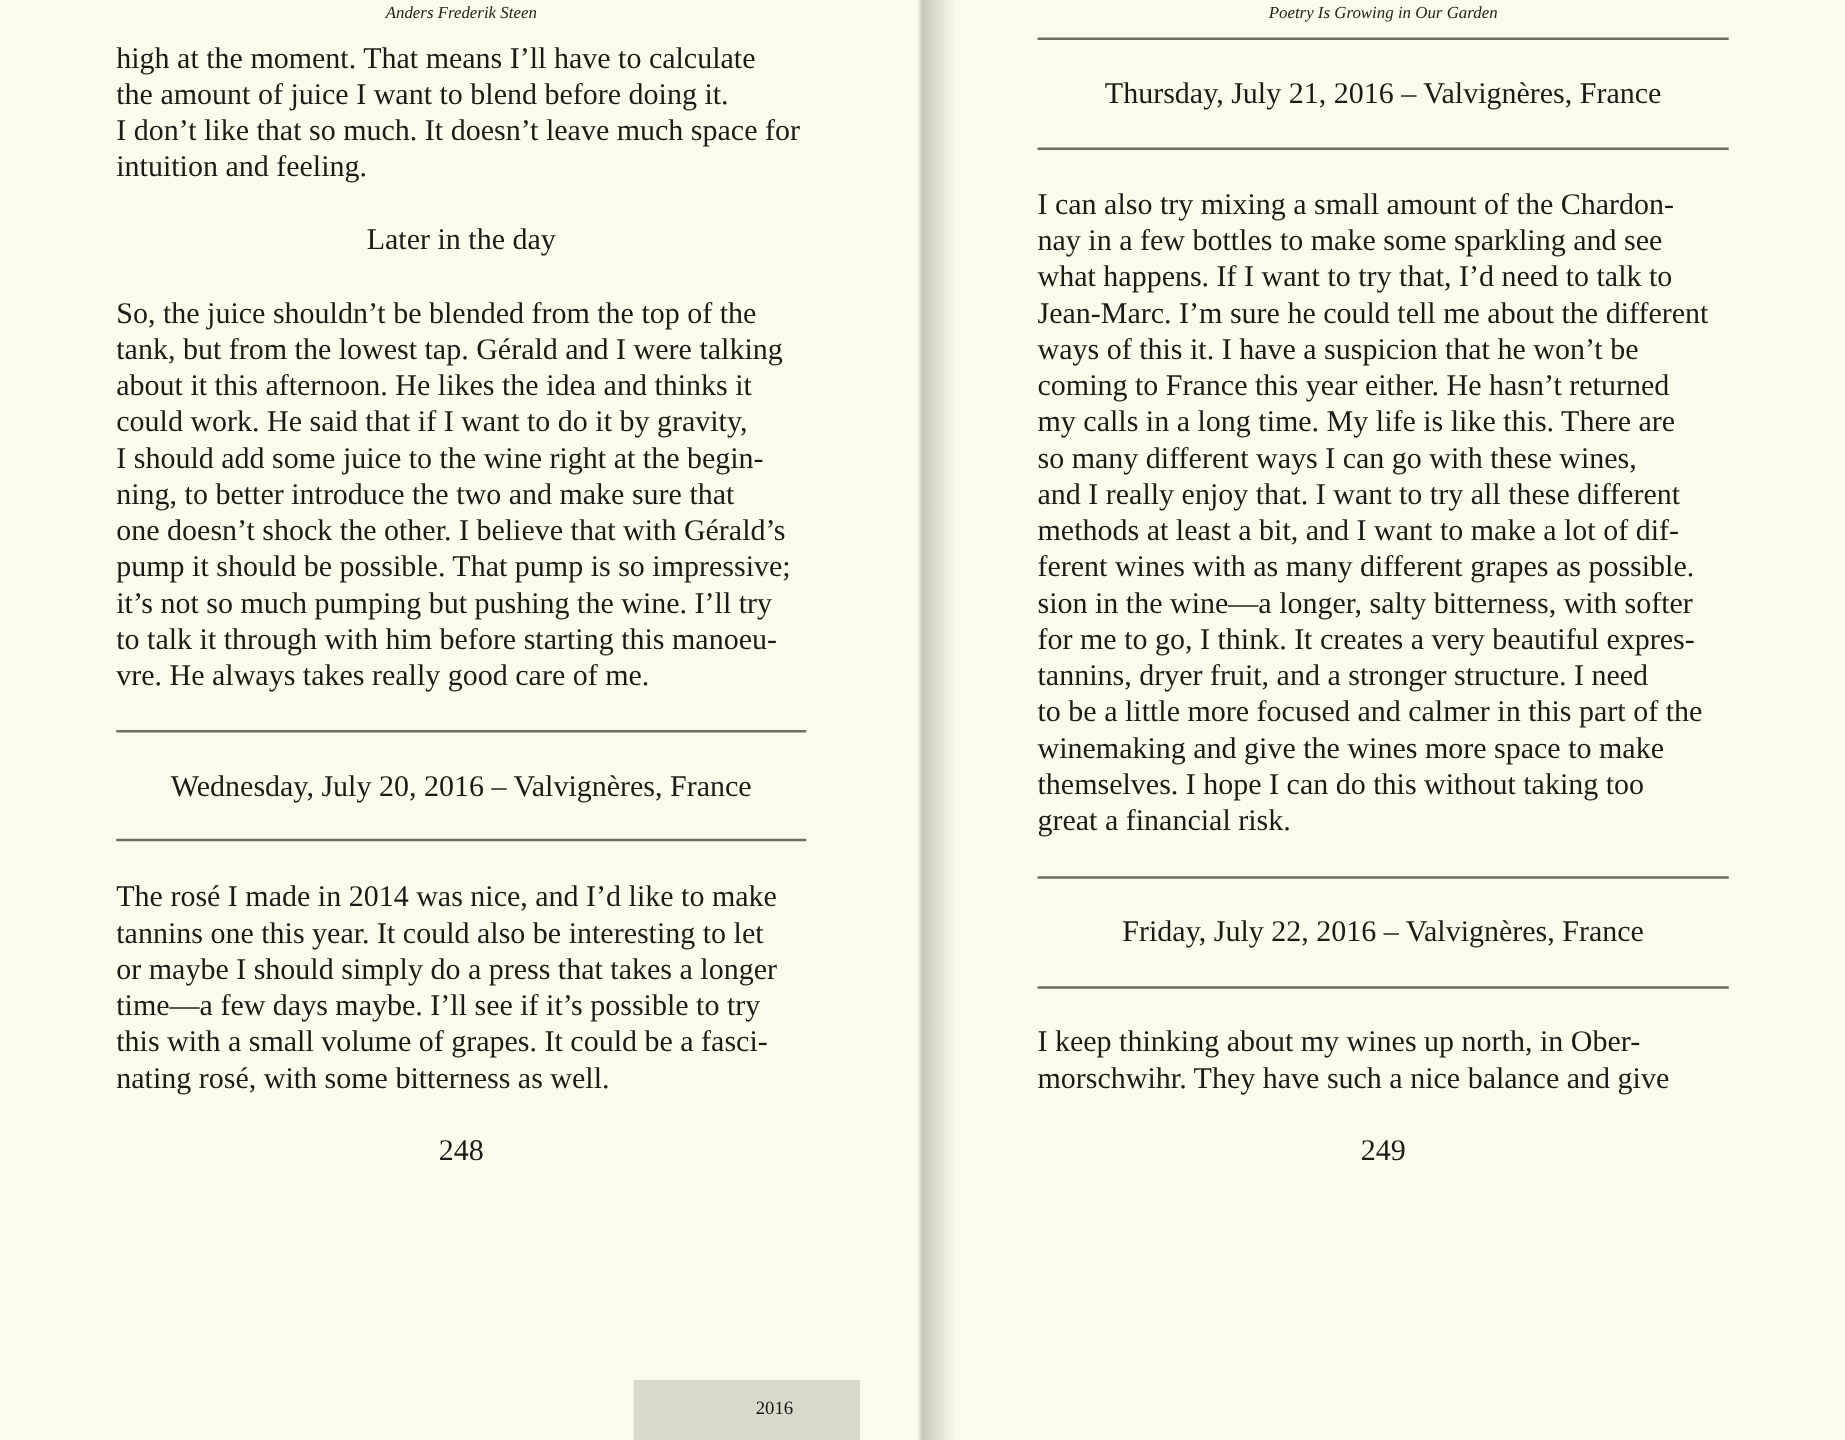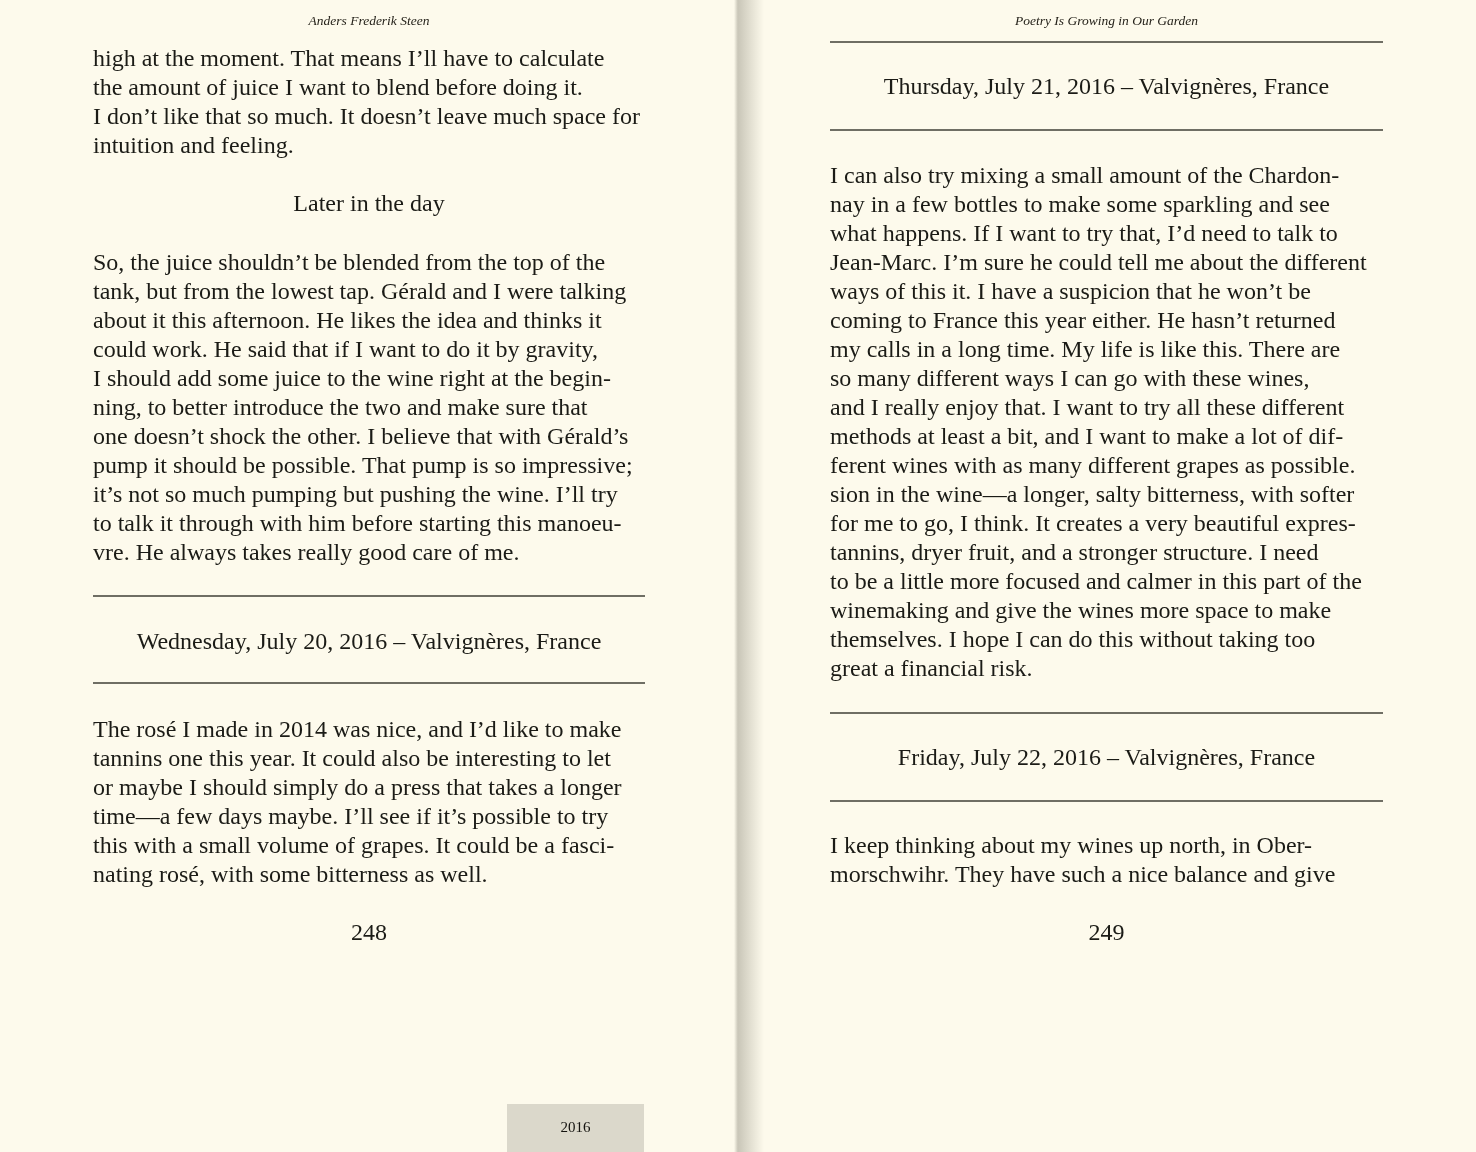--- a/index.html
+++ b/index.html
@@ -24,7 +24,7 @@
   .page-right { left: 830px; width: 553px; }
 
   .running-header {
-    padding-top: 13px;
+    padding-top: 2px;
     height: 16px;
     line-height: 16px;
     text-align: center;

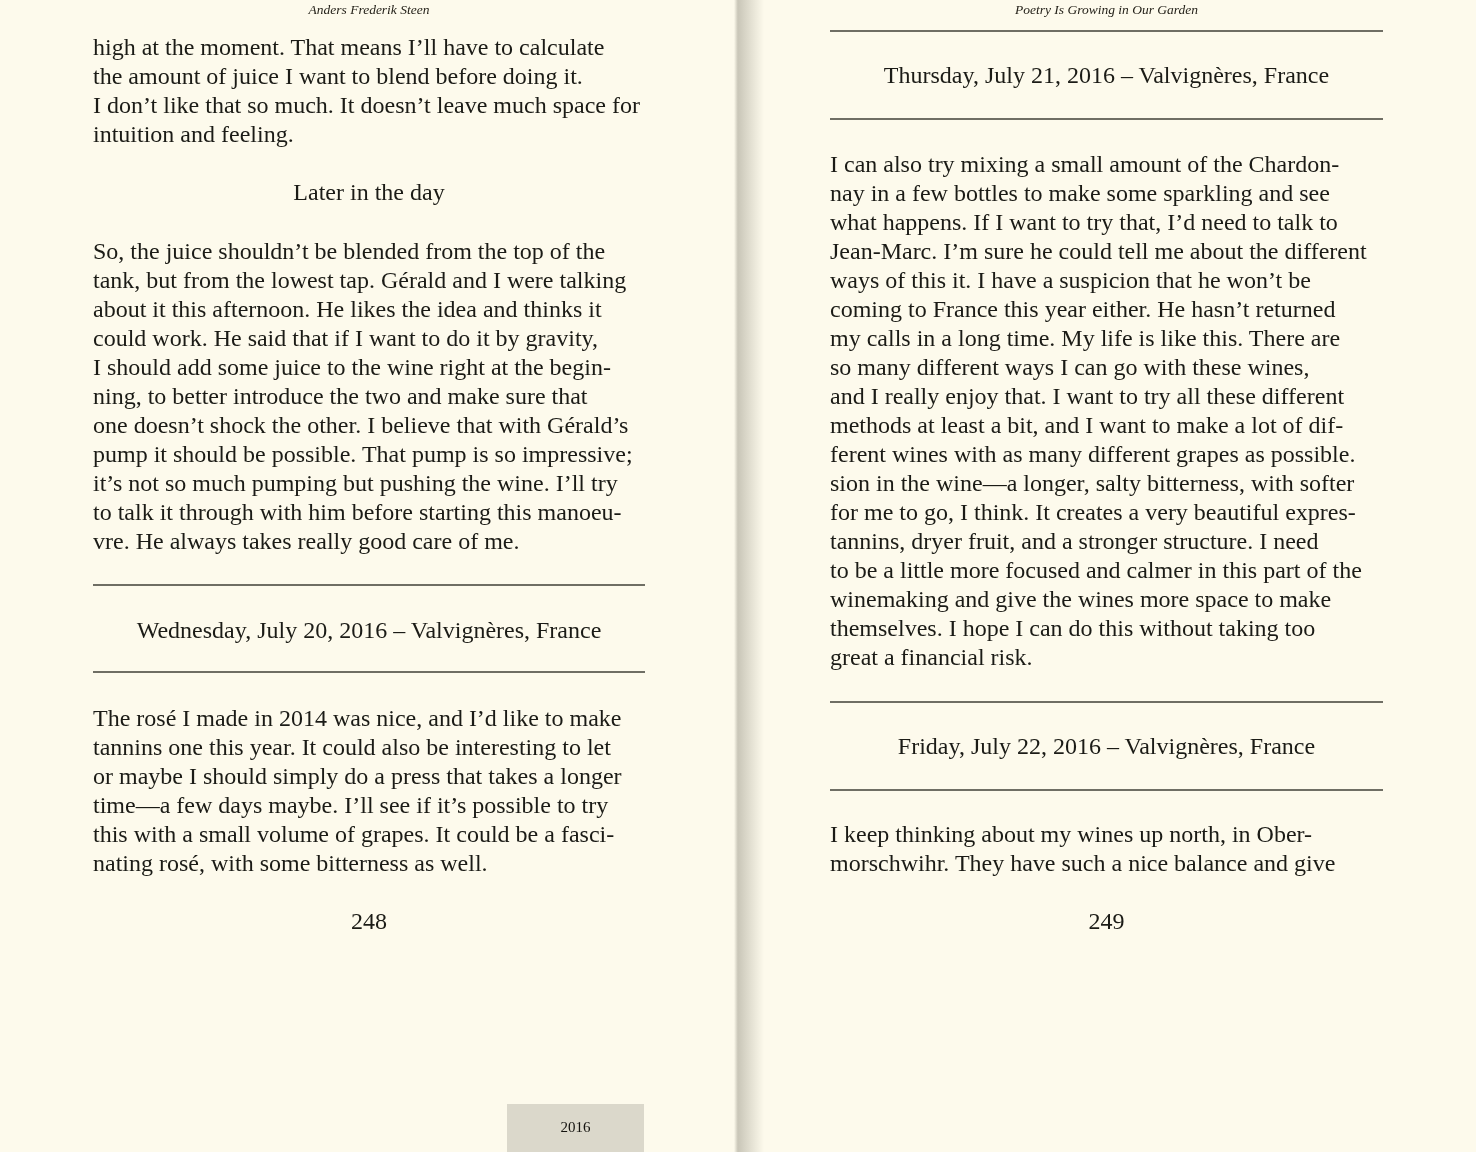--- a/index.html
+++ b/index.html
@@ -106,6 +106,7 @@
     height: 48px;
     background: #dbd8cb;
     text-align: center;
+    padding-left: 44px;
   }
   .year-marker .label {
     display: inline-block;

